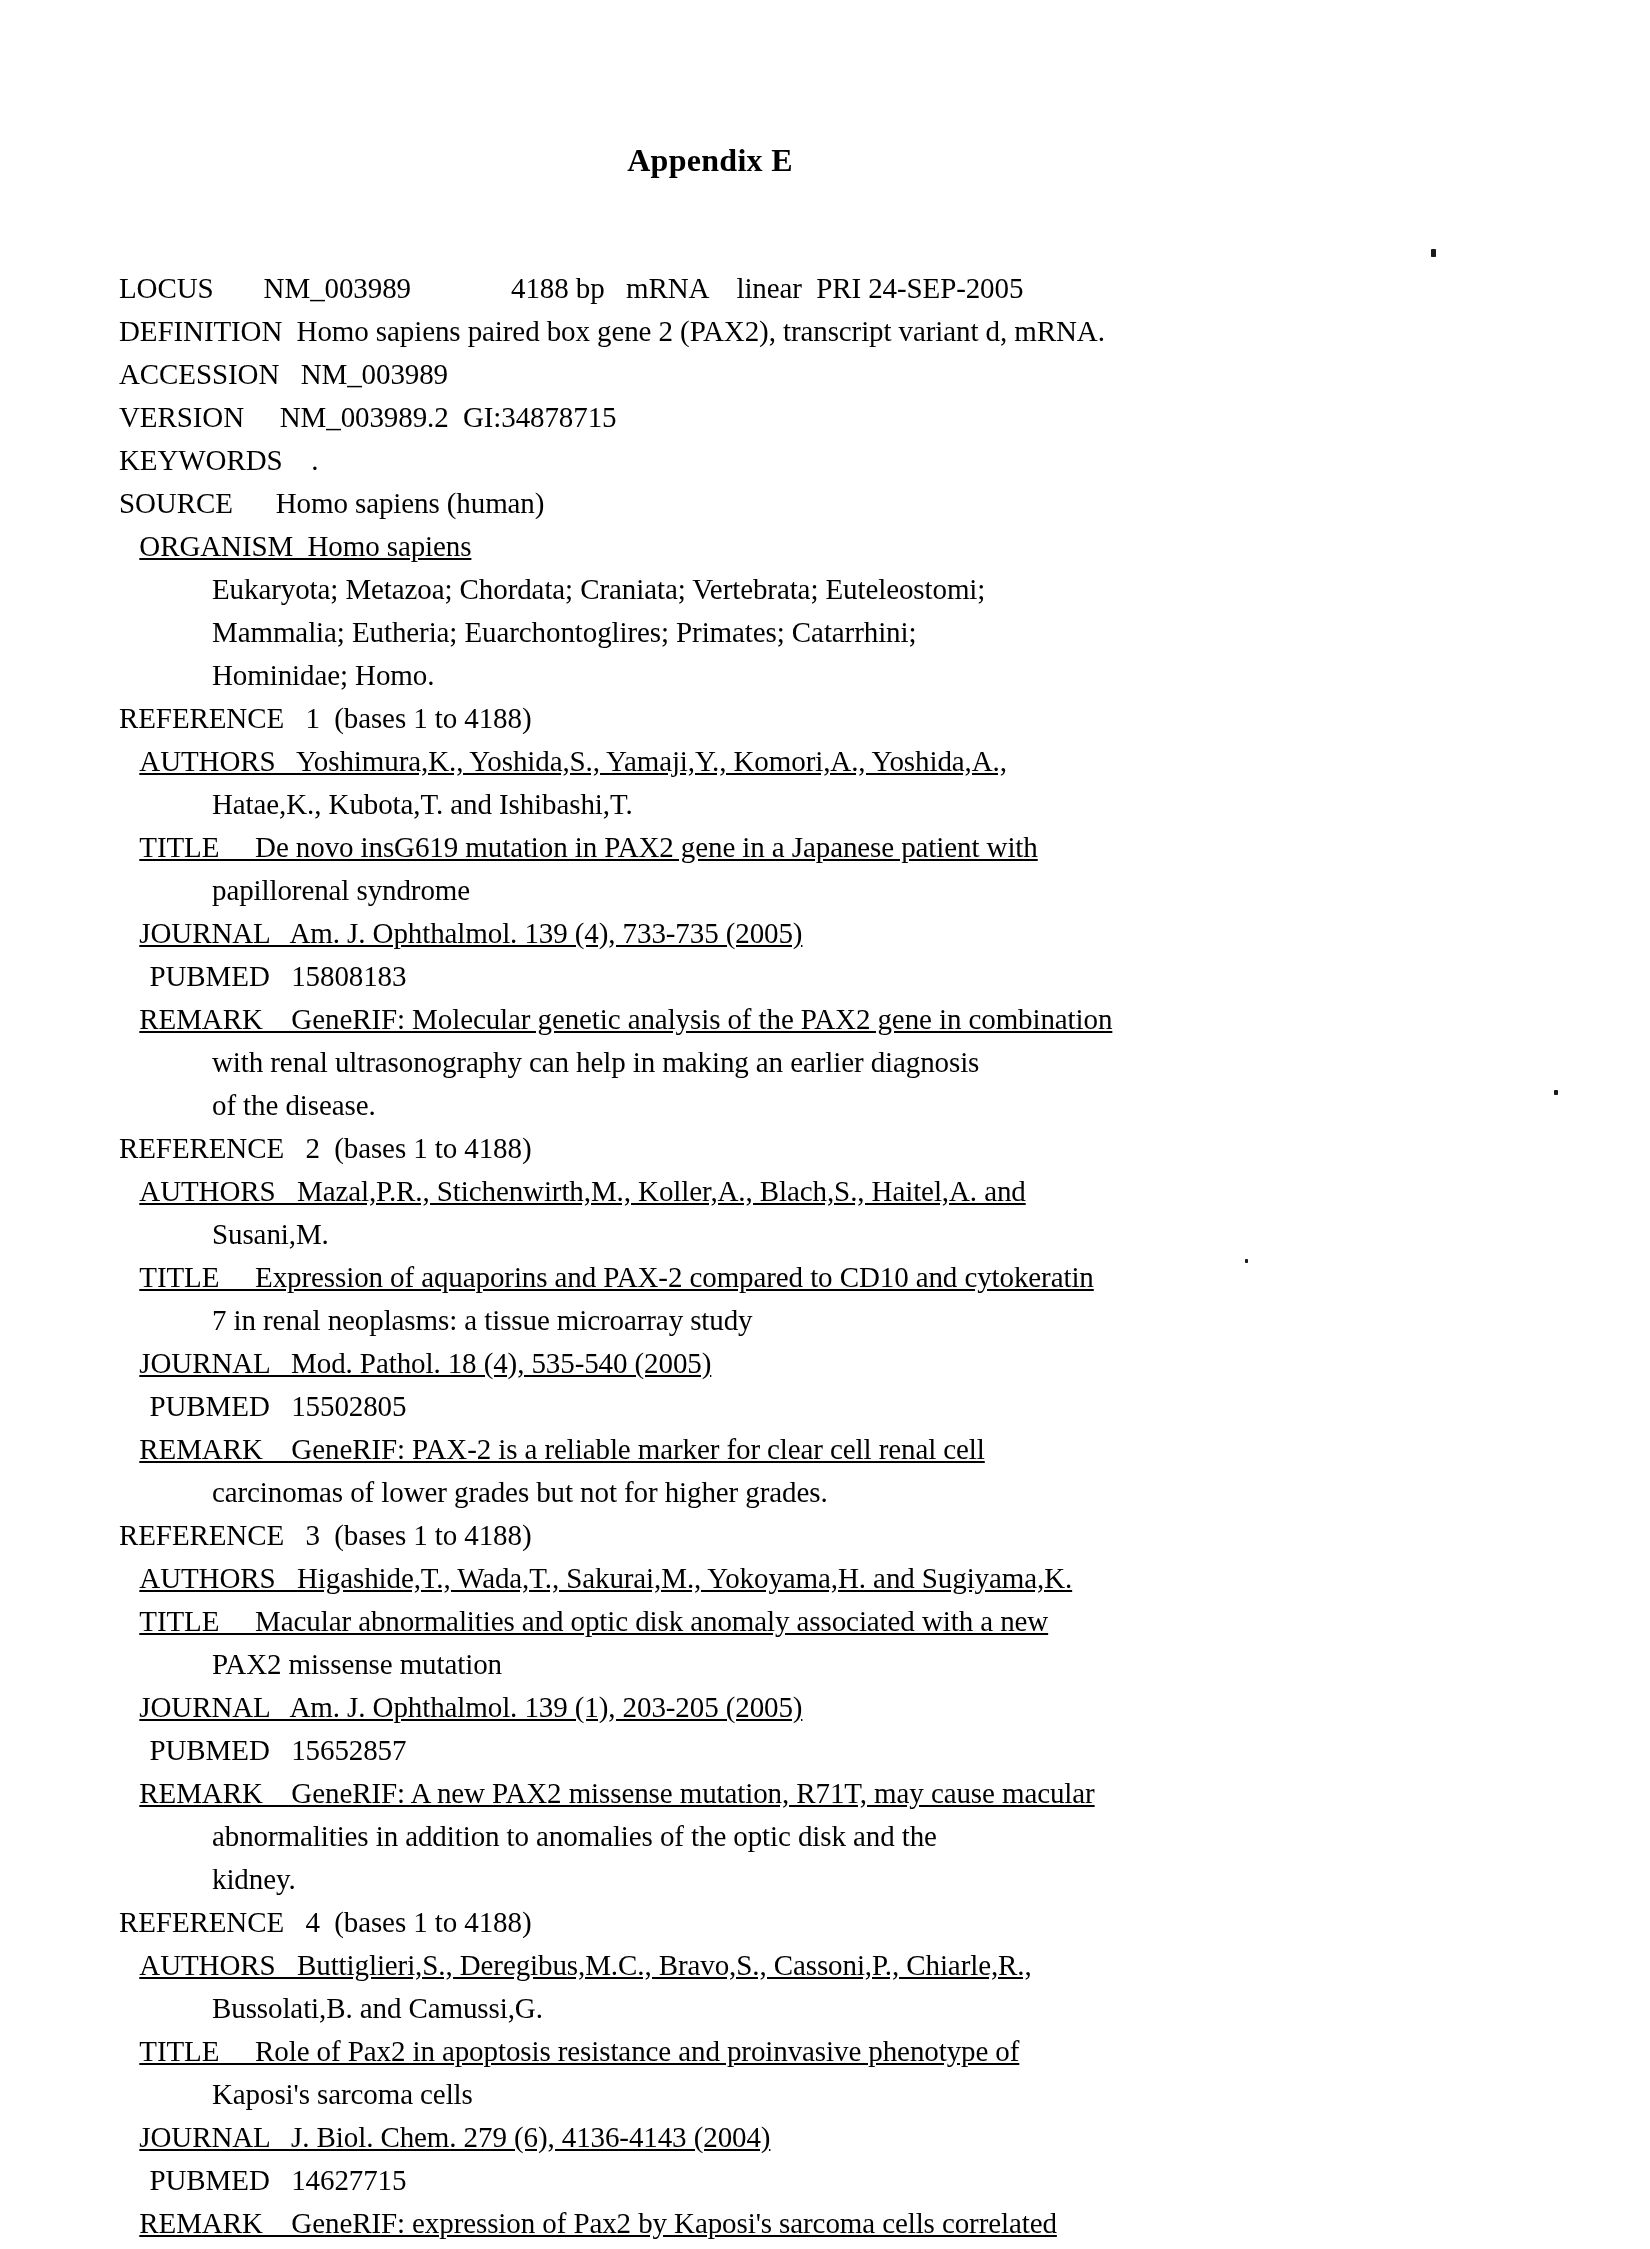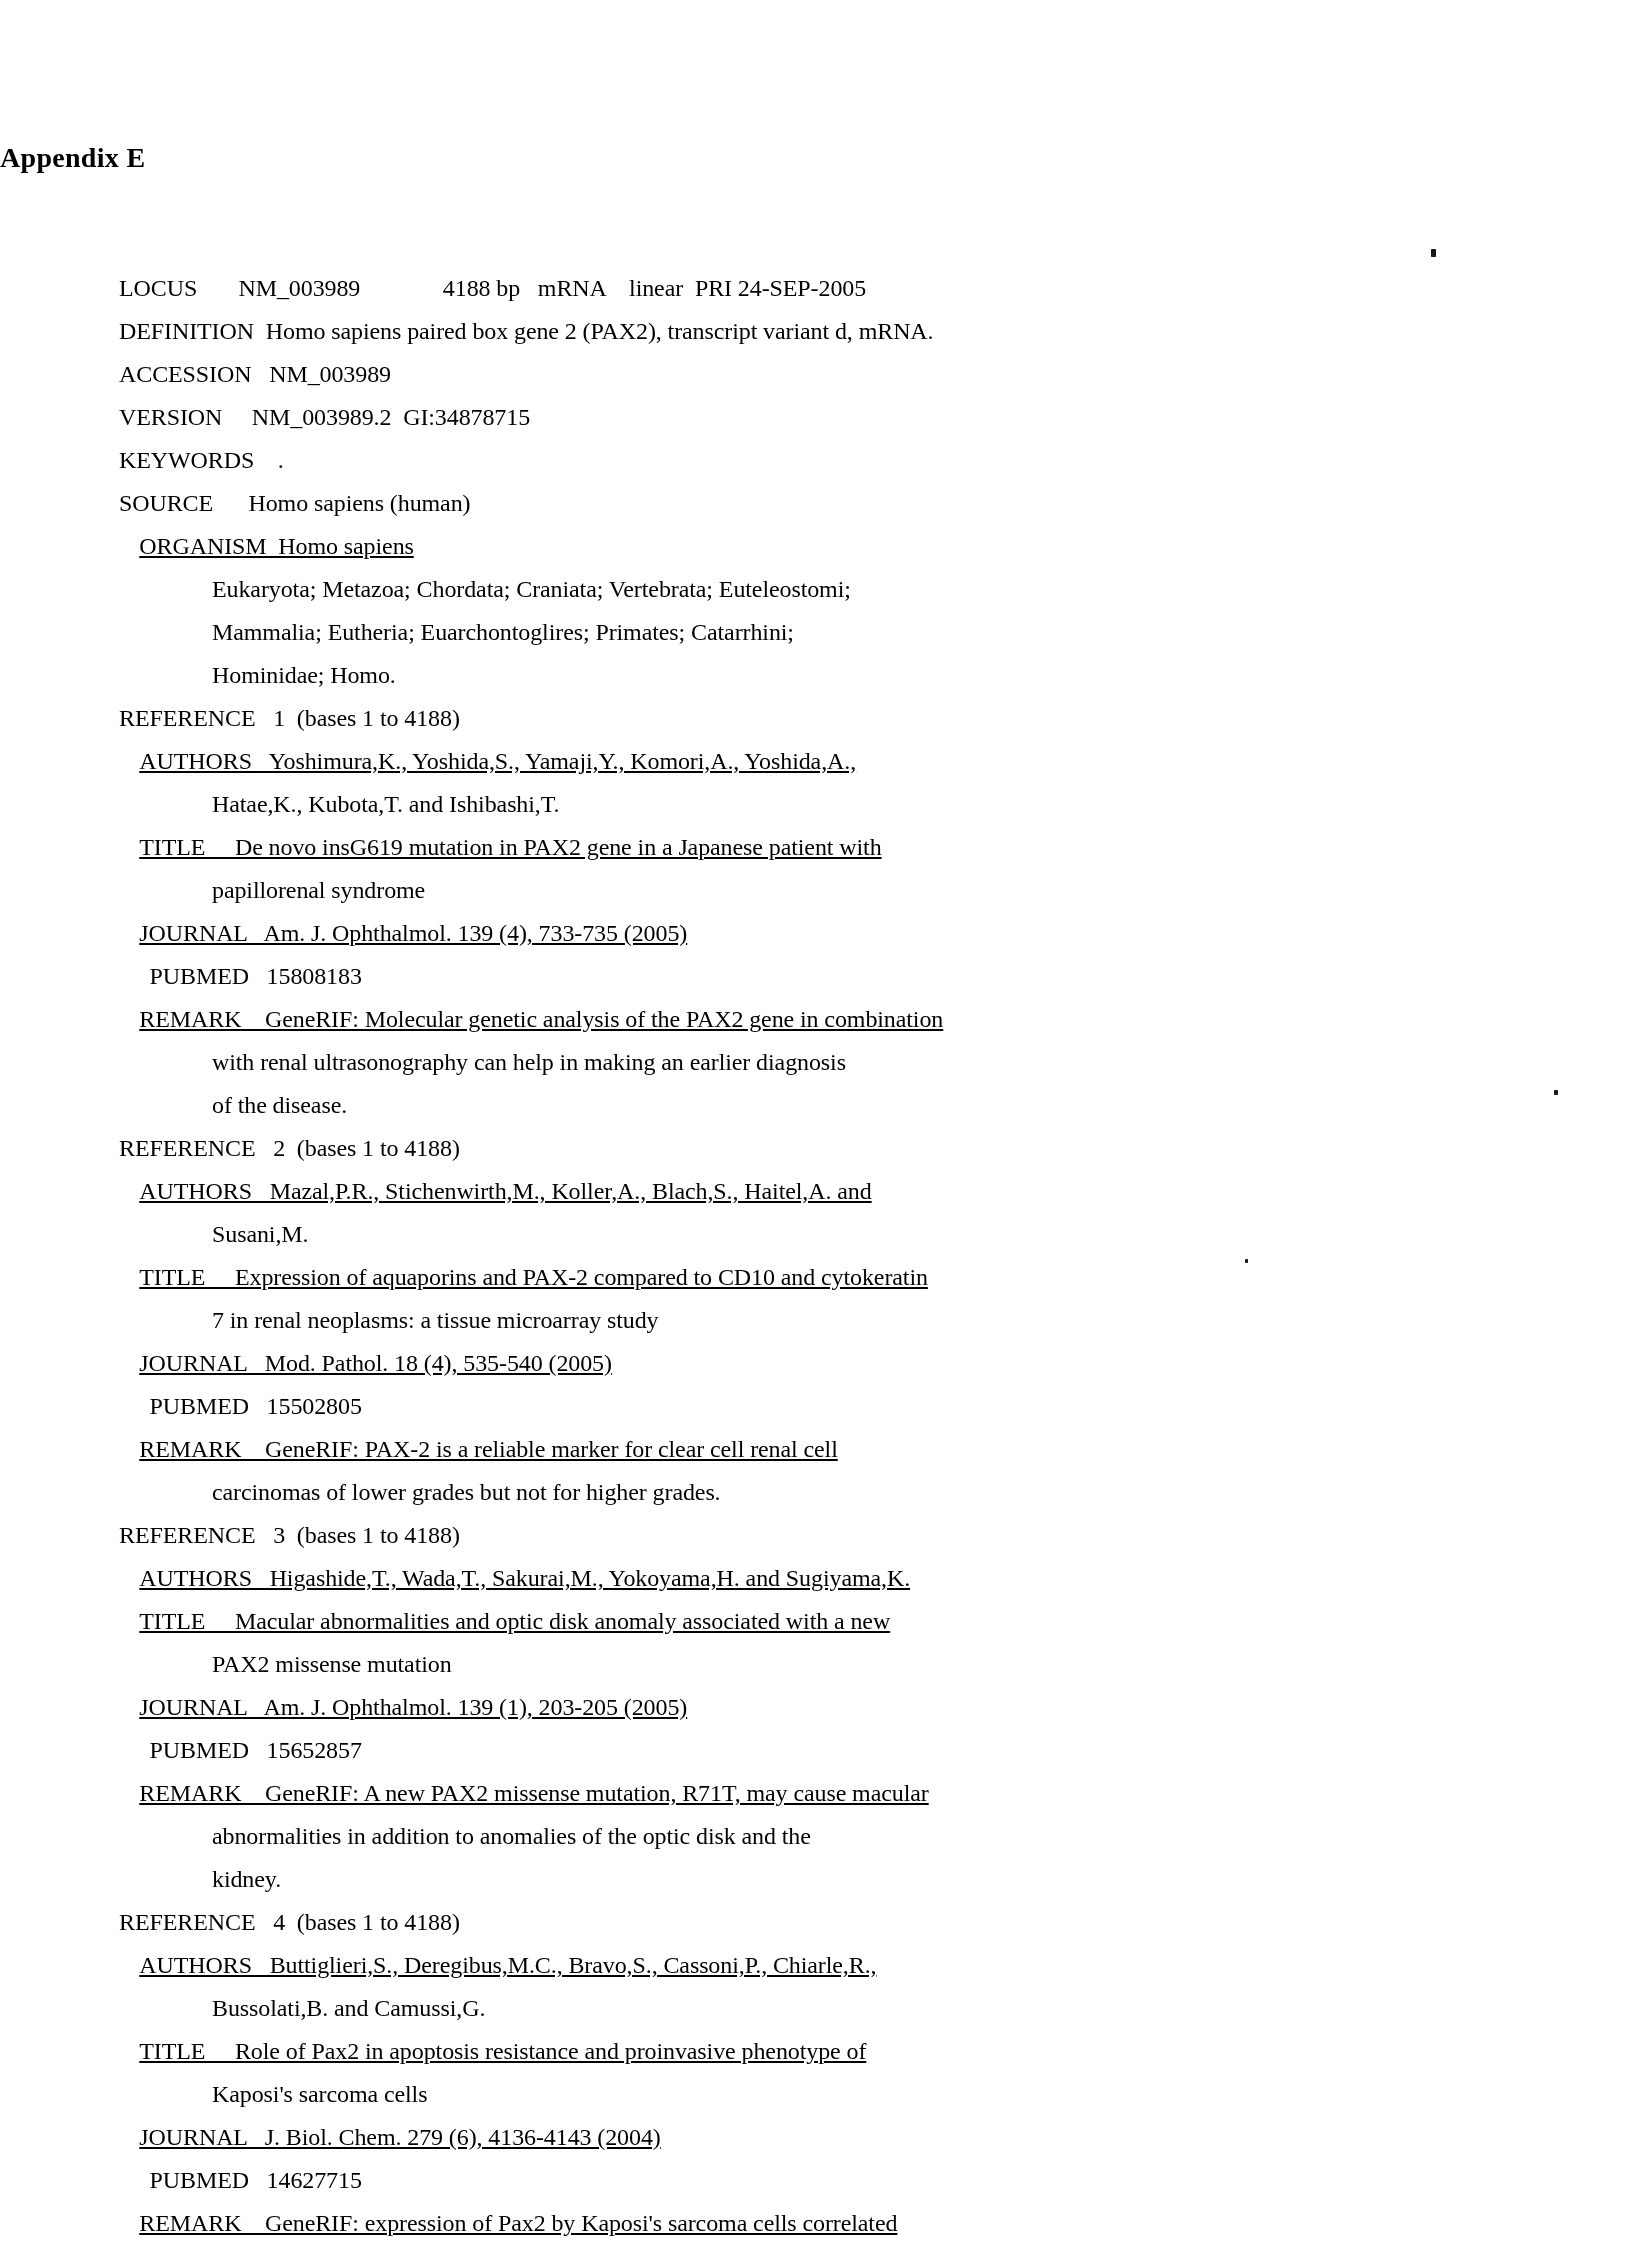--- a/index.html
+++ b/index.html
@@ -25,9 +25,9 @@
     top: 142px;
     left: 0;
     width: 1420px;
-    text-align: left;
+    text-align: center;
     font-weight: bold;
-    font-size: 28px;
+    font-size: 32px;
     letter-spacing: 0.3px;
     font-family: "Liberation Serif", "DejaVu Serif", serif;
   }

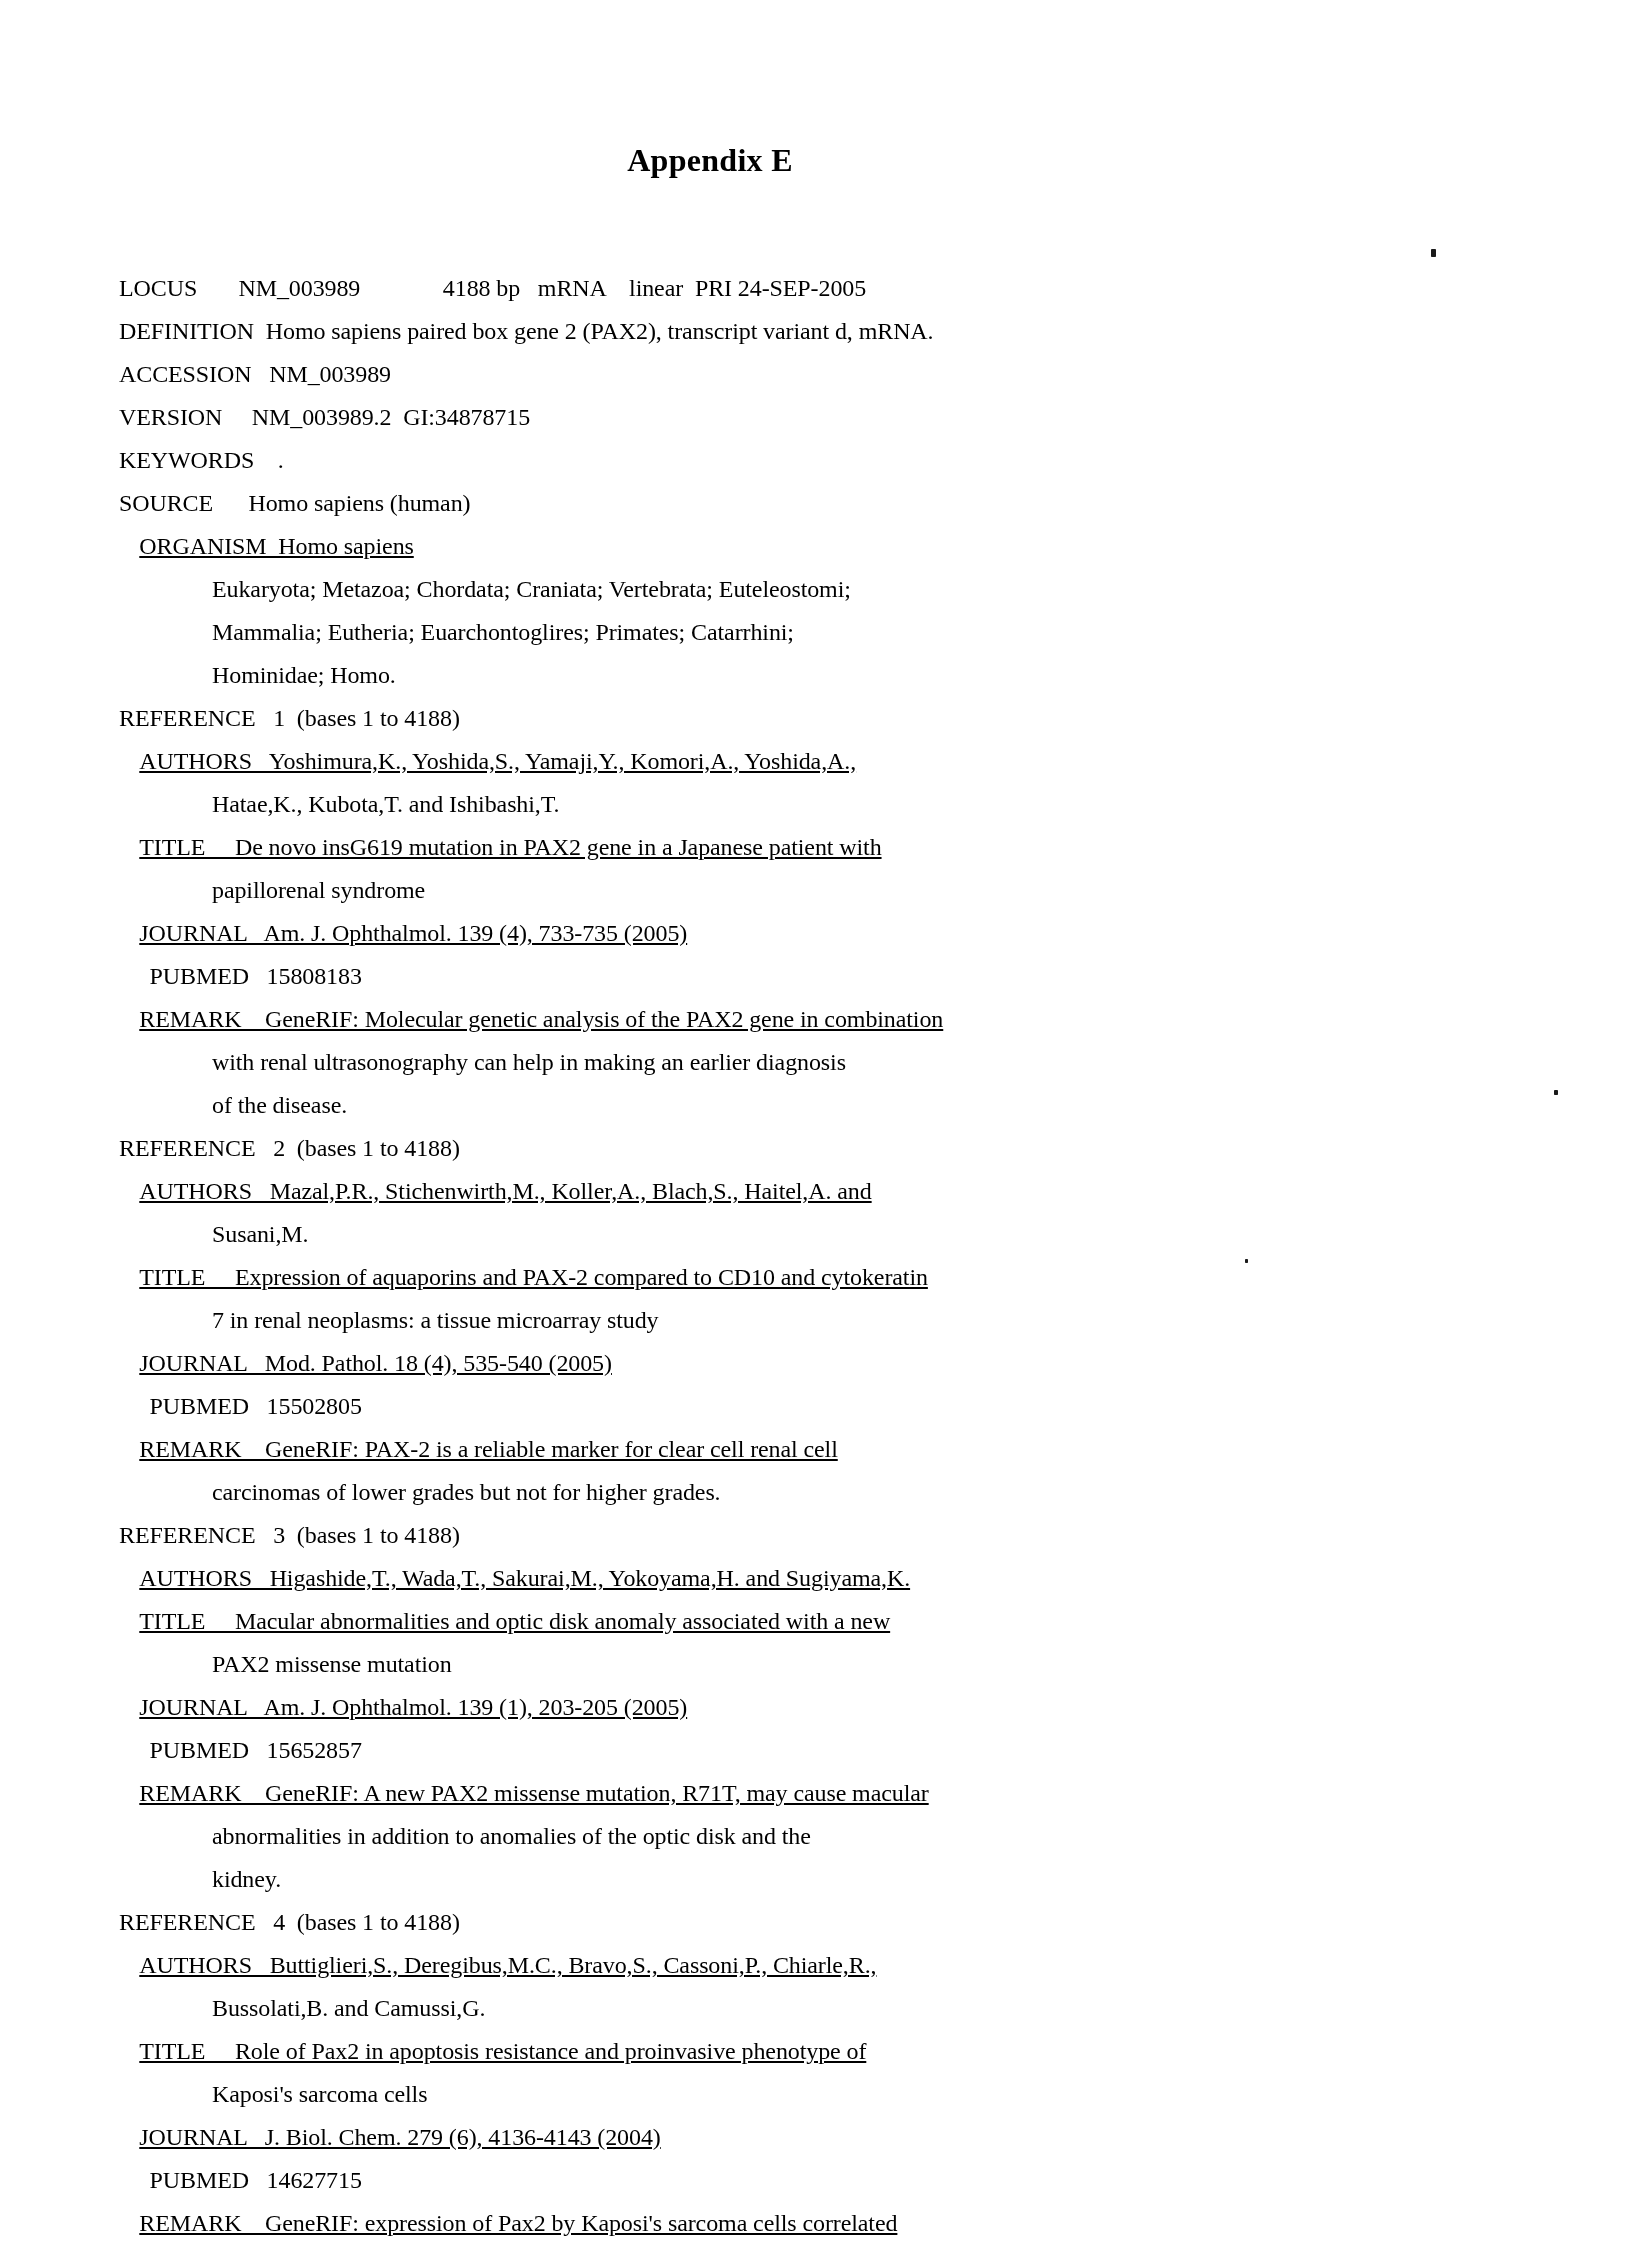--- a/index.html
+++ b/index.html
@@ -37,7 +37,7 @@
     top: 267px;
     left: 119px;
     width: 1440px;
-    font-size: 24px;
+    font-size: 29px;
     line-height: 43px;
     font-family: "Liberation Serif", "DejaVu Serif", serif;
     white-space: pre;

